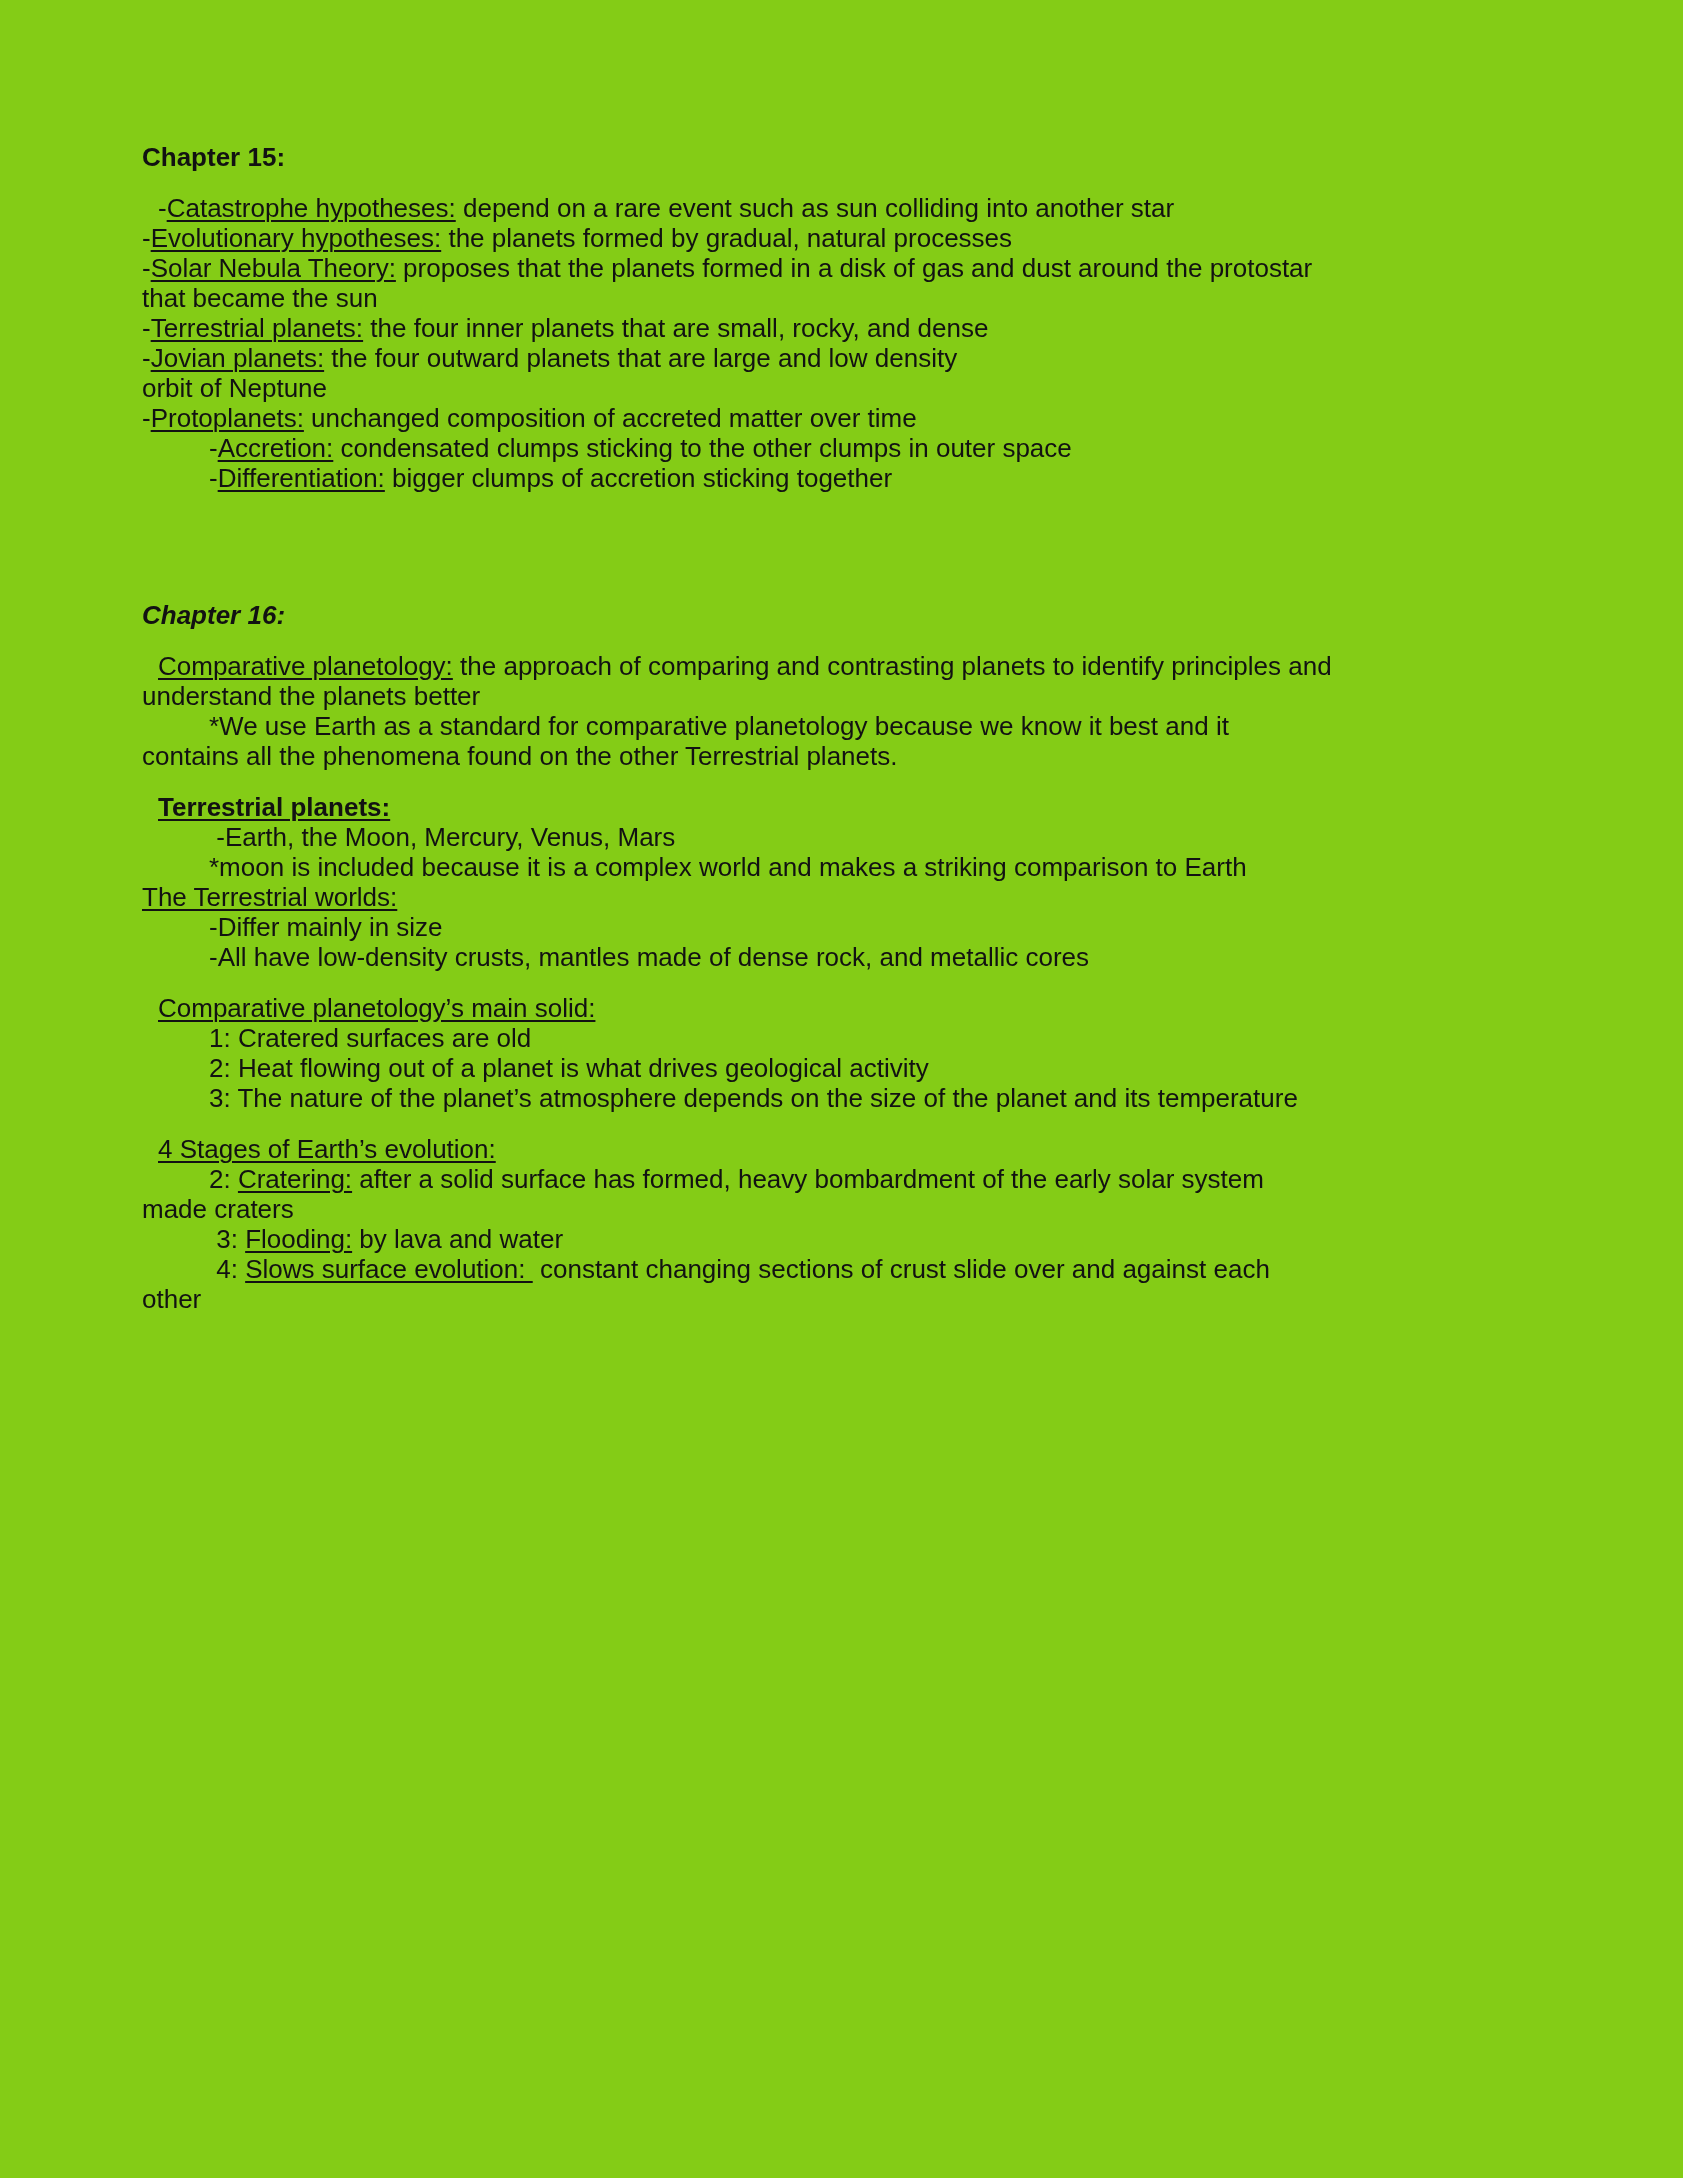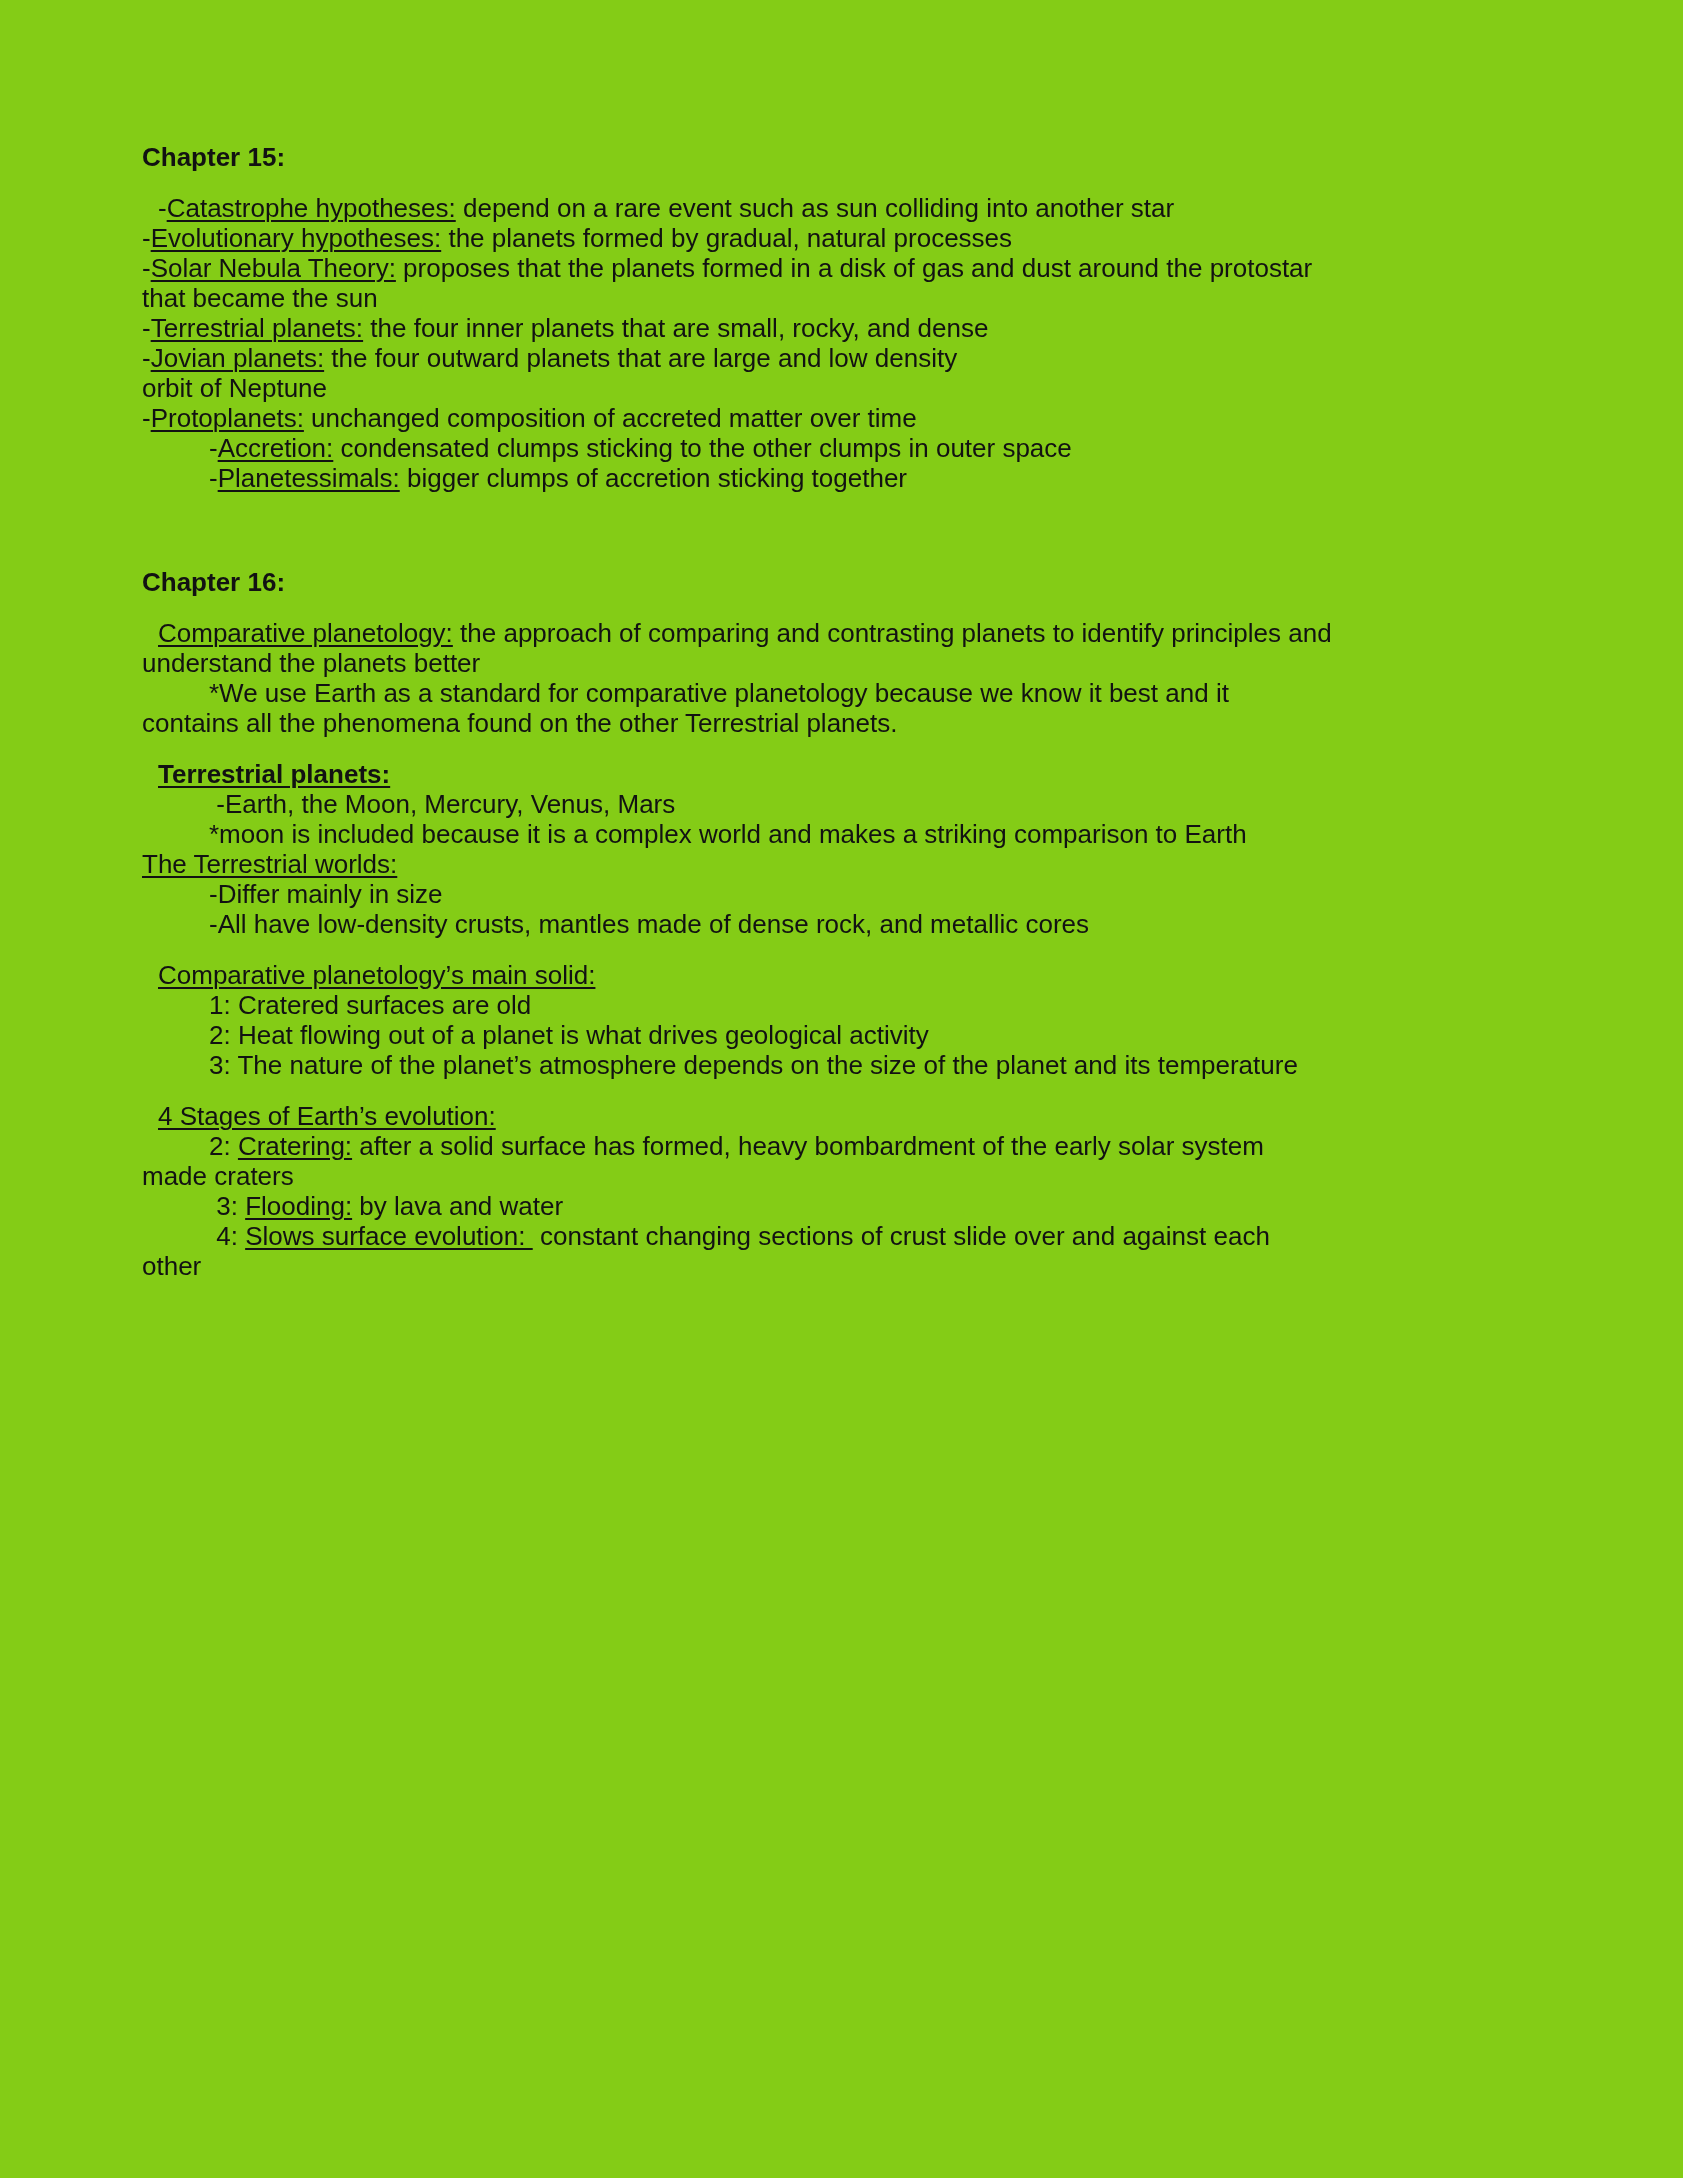--- a/index.html
+++ b/index.html
@@ -39,7 +39,7 @@
       <div class="line"><span class="seg">orbit of Neptune</span></div>
       <div class="line"><span class="seg">-</span><span class="seg u">Protoplanets:</span><span class="seg"> unchanged composition of accreted matter over time</span></div>
       <div class="line indent"><span class="seg">-</span><span class="seg u">Accretion:</span><span class="seg"> condensated clumps sticking to the other clumps in outer space</span></div>
-      <div class="line indent"><span class="seg">-</span><span class="seg u">Planetessimals:</span><span class="seg"> bigger clumps of accretion sticking together</span></div>
+      <div class="line indent"><span class="seg">-</span><span class="seg u">Differentiation:</span><span class="seg"> bigger clumps of accretion sticking together</span></div>
       <div class="line space-section"><span class="seg b">Chapter 16:</span></div>
       <div class="line space-para"><span class="seg u">Comparative planetology:</span><span class="seg"> the approach of comparing and contrasting planets to identify principles and</span></div>
       <div class="line"><span class="seg">understand the planets better</span></div>

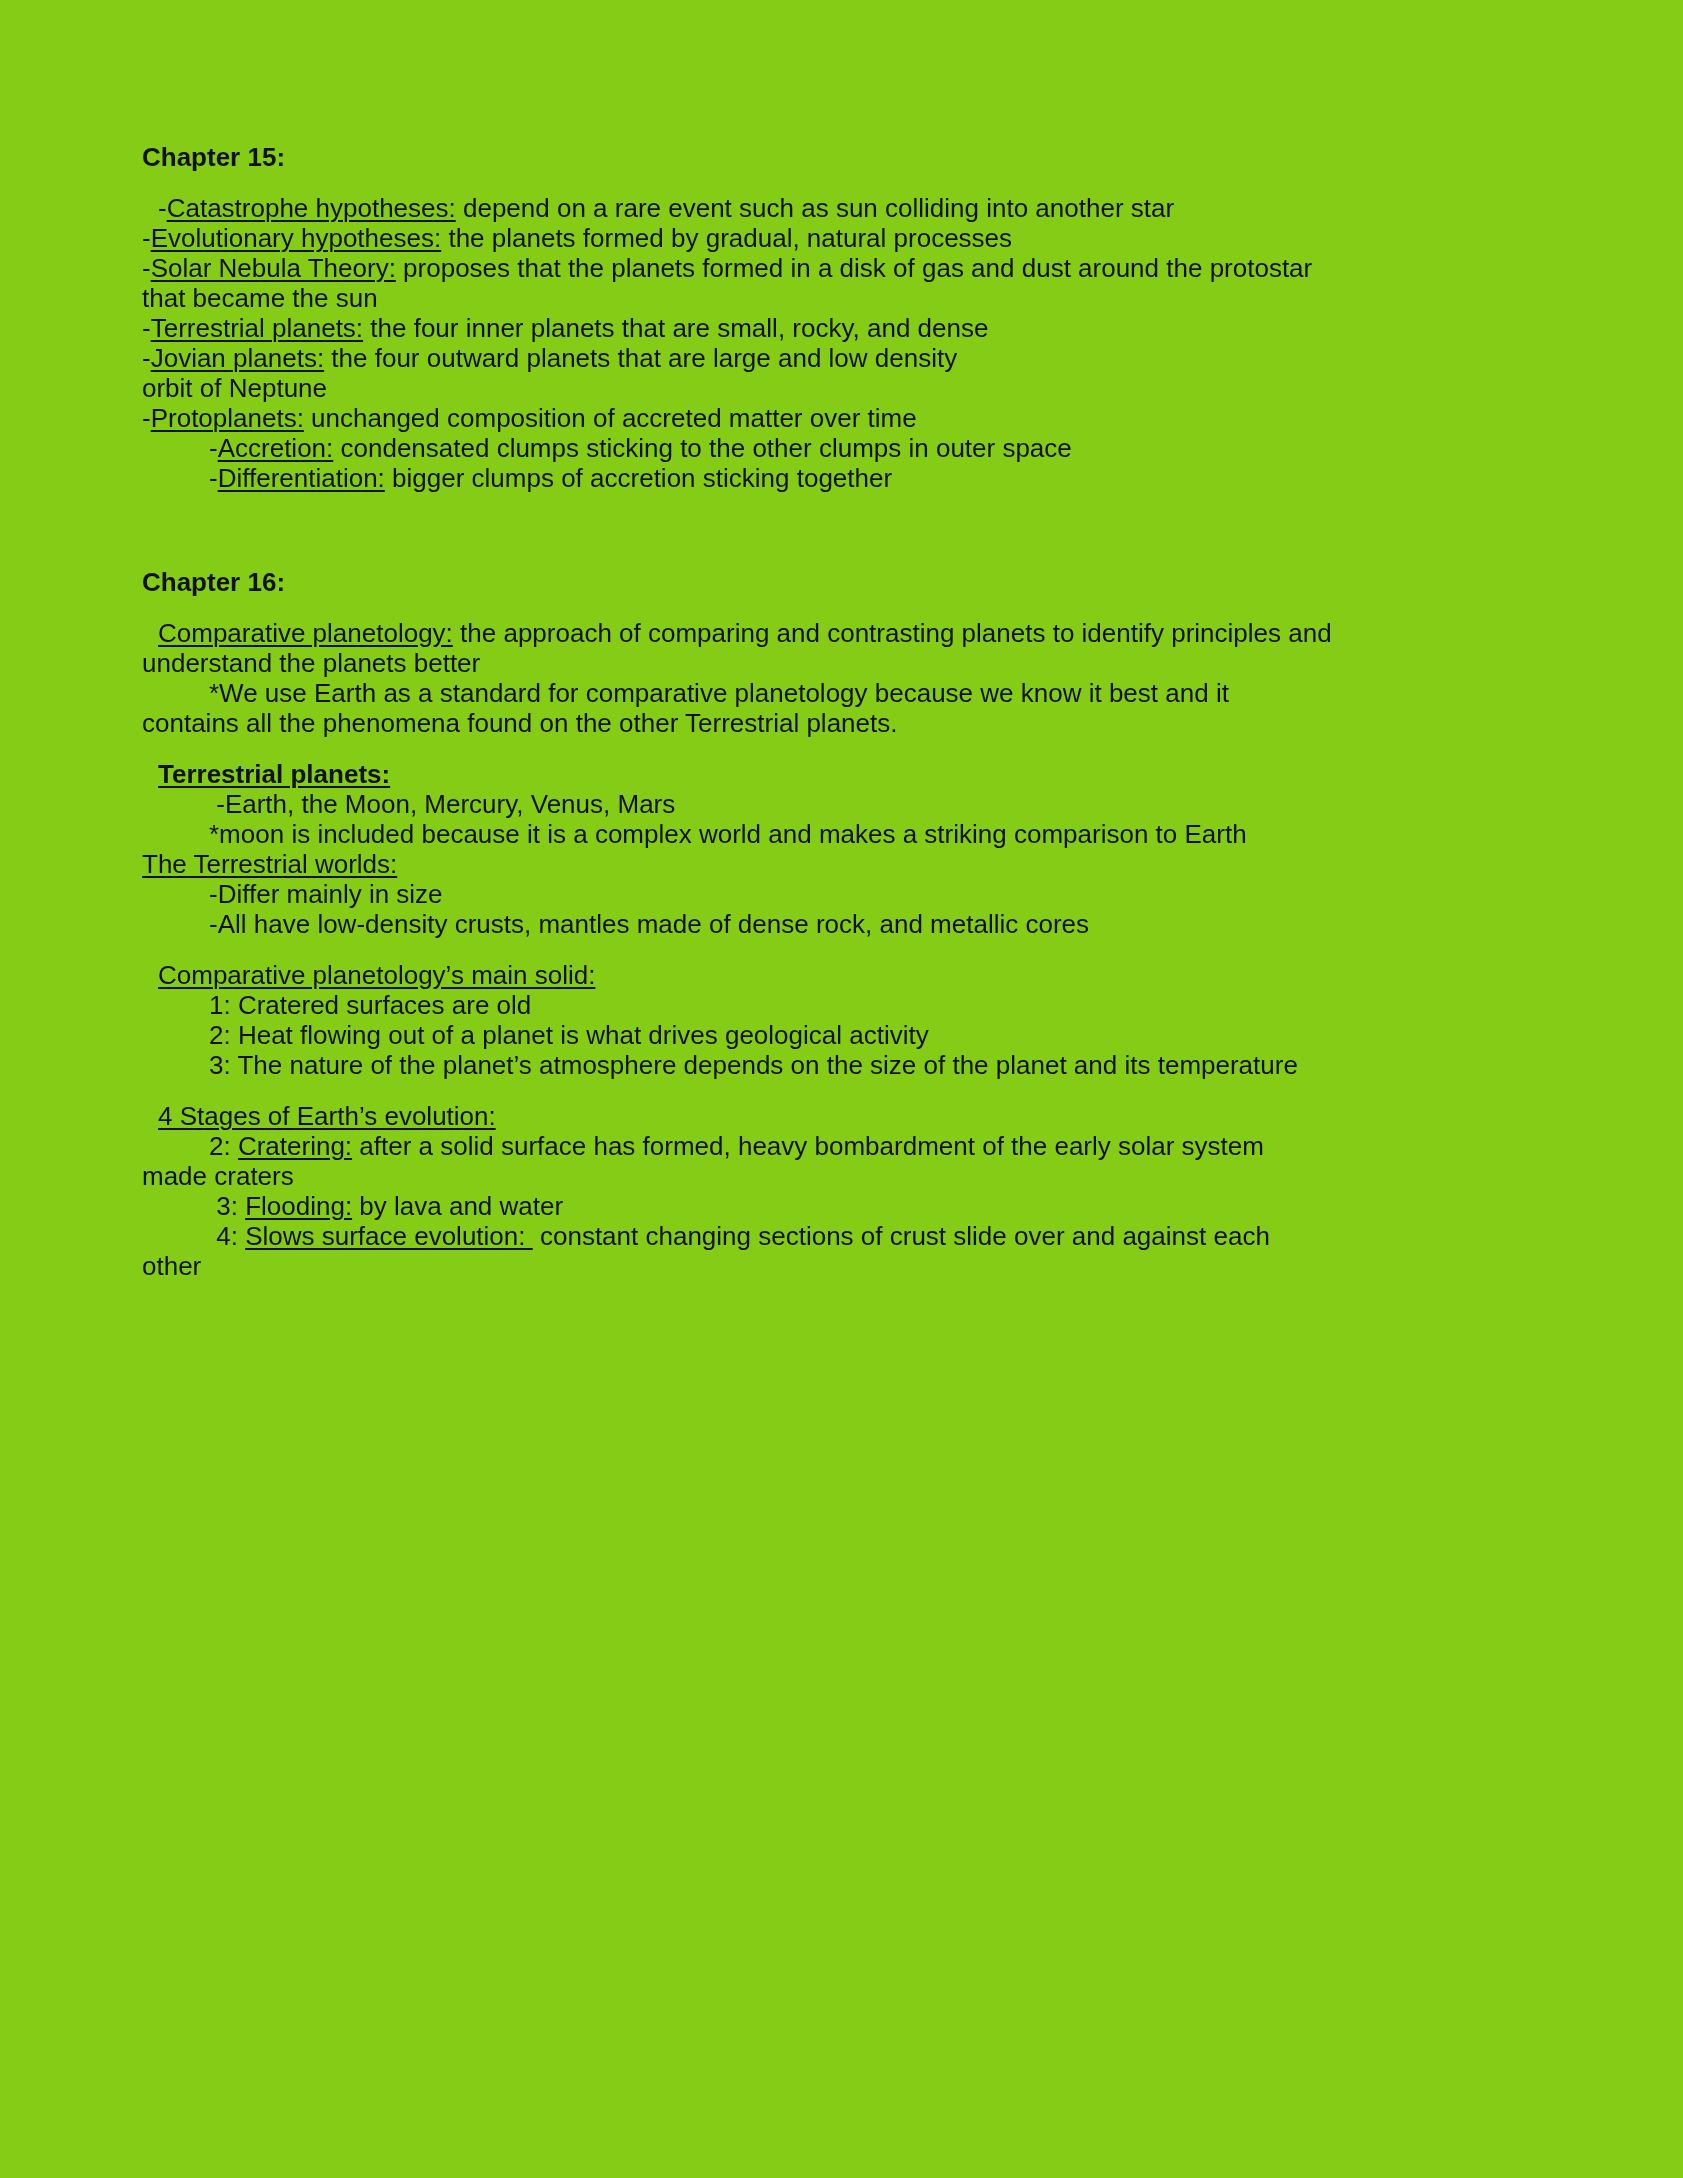--- a/index.html
+++ b/index.html
@@ -19,7 +19,7 @@
   .line { white-space: pre; }
   .indent { padding-left: 67px; }
   .space-para { margin-top: 21px; margin-left: 16px; }
-  .space-section { margin-top: 74px; }
+  .space-section { margin-top: 107px; font-style: italic; }
   .b { font-weight: 700; }
   .u { text-decoration: underline; text-decoration-thickness: 1.5px; text-underline-offset: 3px; }
   .i { }

